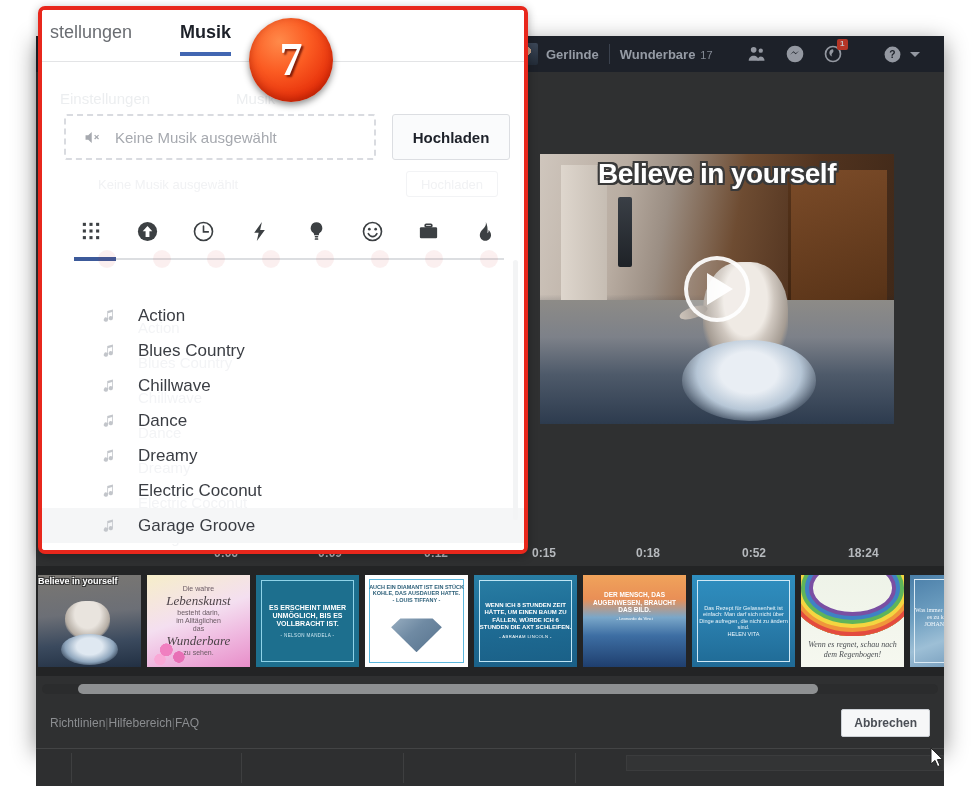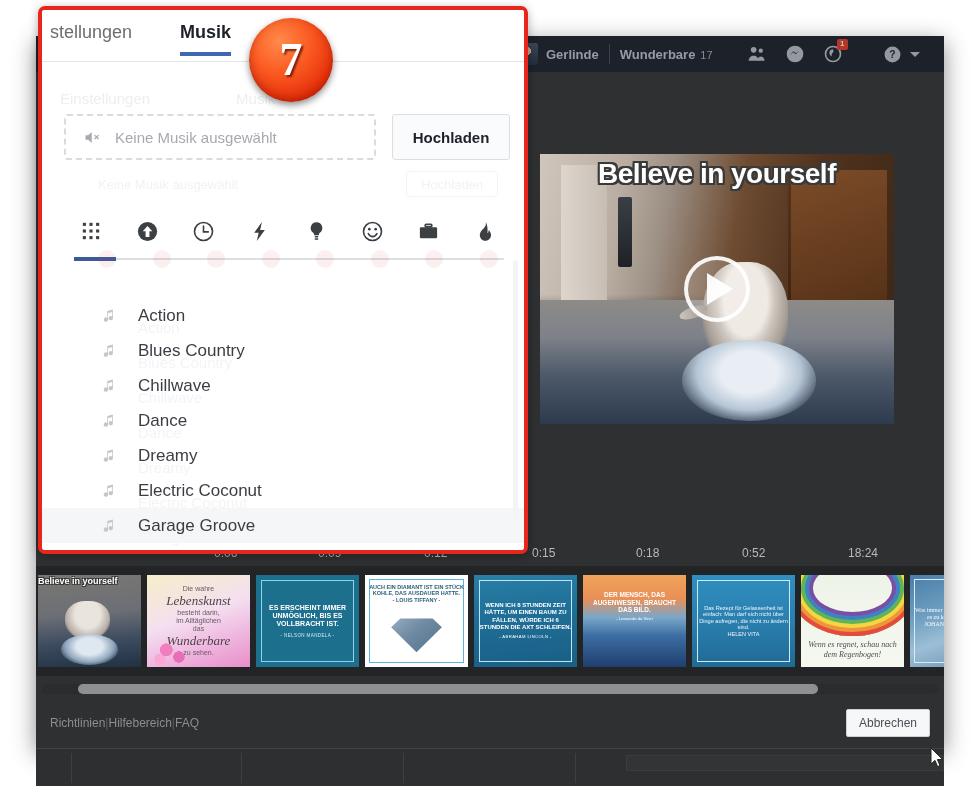--- a/index.html
+++ b/index.html
@@ -125,7 +125,7 @@
   
   .ruler {
     position:absolute; left:0; top:500px; width:720px; height:34px;
-    color:#b6b9bd; font-size:12px;
+    color:#b6b9bd; font-size:12px;font-weight:bold;
   }
   .ruler .tick { position:absolute; top:10px; white-space:nowrap; }
 

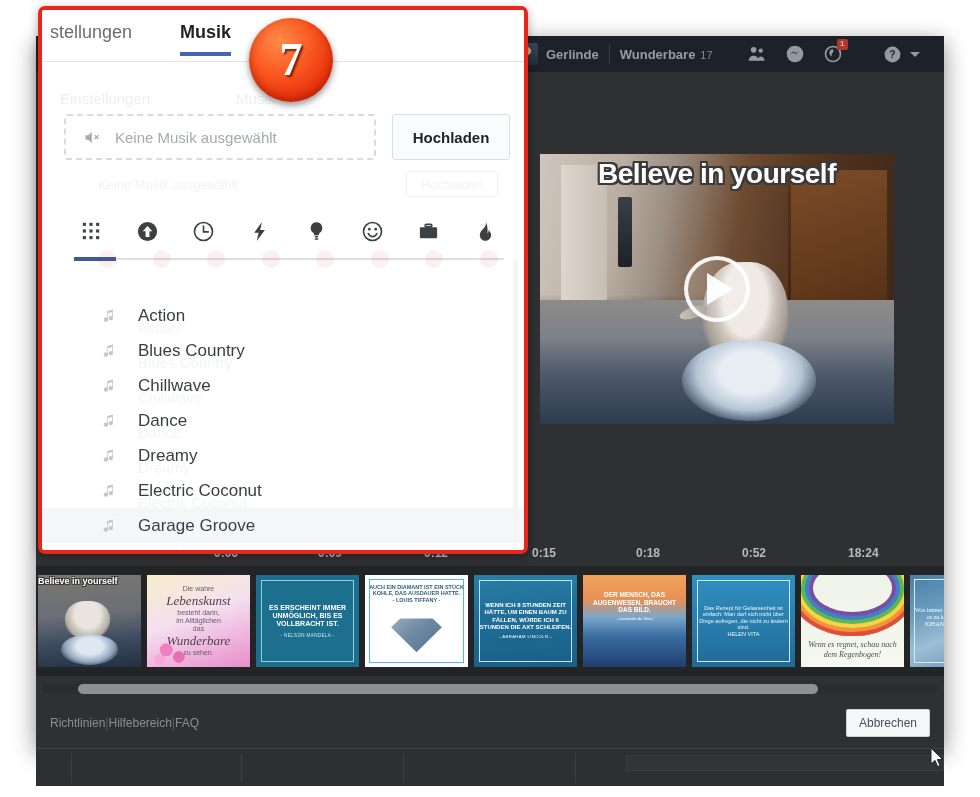--- a/index.html
+++ b/index.html
@@ -213,7 +213,7 @@
   .links .bar { color:#5b5d60; }
   .actions { margin-left:auto; display:flex; align-items:center; gap:8px; }
   .btn {
-    font-size:12px; font-weight:normal; border-radius:2px; padding:6px 12px;
+    font-size:12px; font-weight:bold; border-radius:2px; padding:6px 12px;
     border:1px solid #9097a4; cursor:pointer; line-height:1.2;
   }
   .btn-cancel { background:#f6f7f8; color:#4b4f56; border-color:#ccd0d5; }

